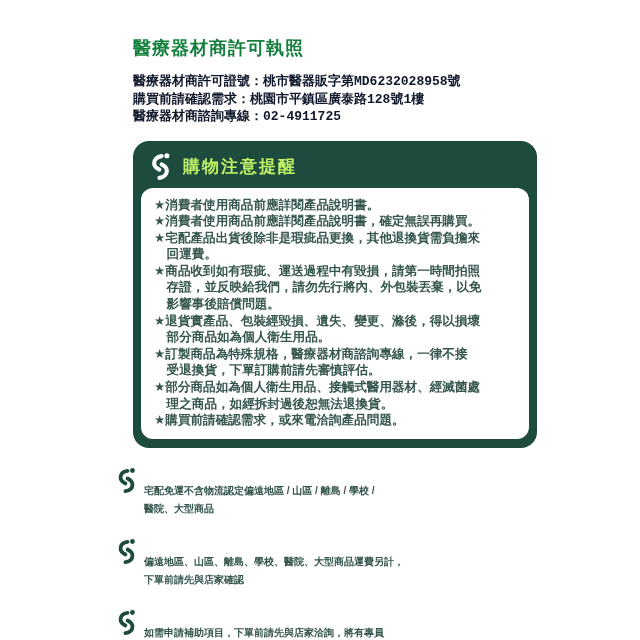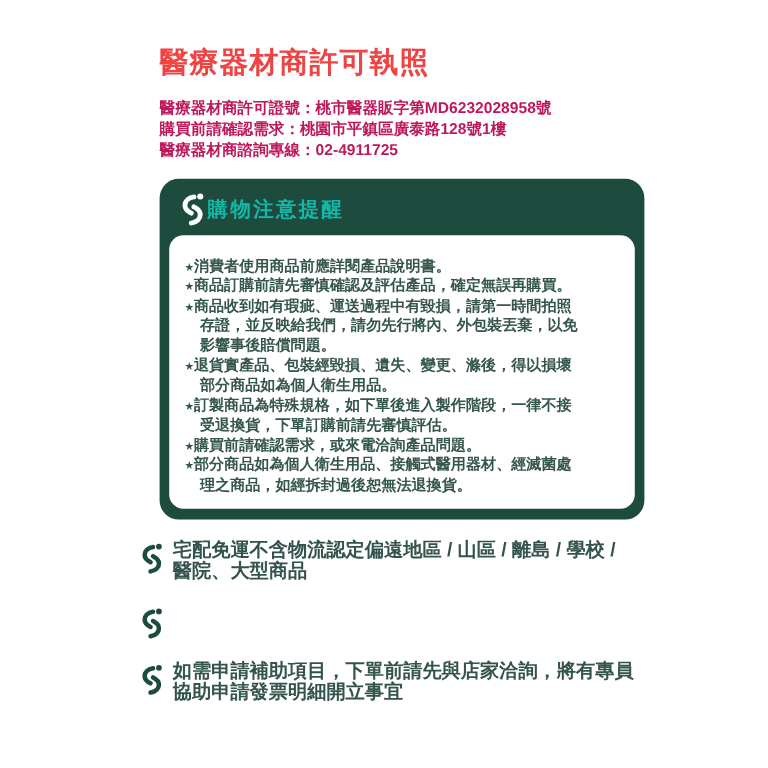--- a/index.html
+++ b/index.html
@@ -19,9 +19,9 @@
     color: #33544c;
   }
   .title {
-    font-size: 24px;
+    font-size: 18px;
     font-weight: 700;
-    color: #ef4444;
+    color: #15803d;
     letter-spacing: 1px;
     margin: 0 0 13px 0;
   }

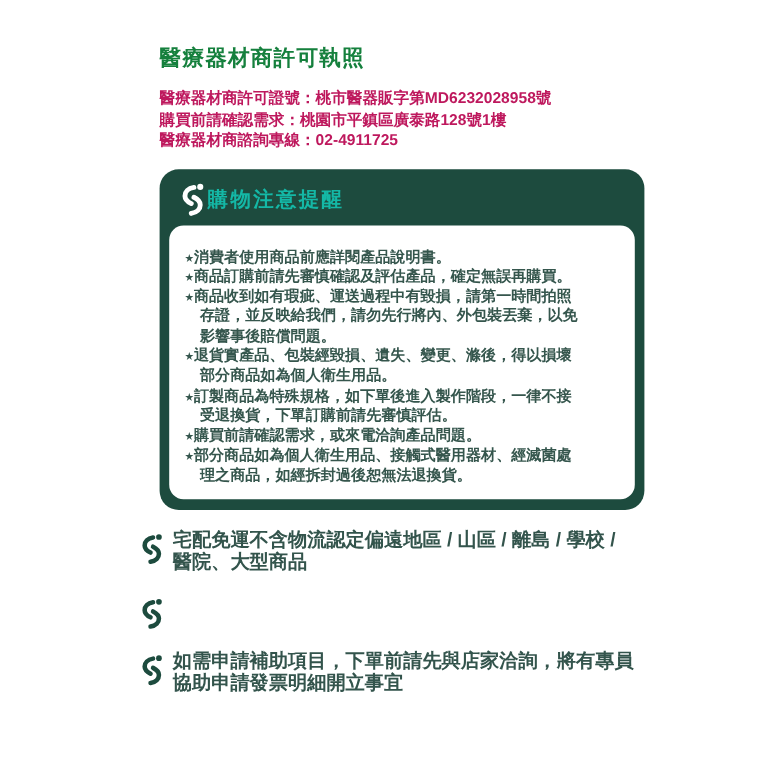--- a/index.html
+++ b/index.html
@@ -29,8 +29,9 @@
     font-size: 13px;
     font-weight: 600;
     line-height: 17.5px;
-    color: #be185d;
+    color: #0f172a;
     white-space: nowrap;
+    font-family: Liberation Mono, monospace;
   }
   .notice-box {
     margin-top: 15px;

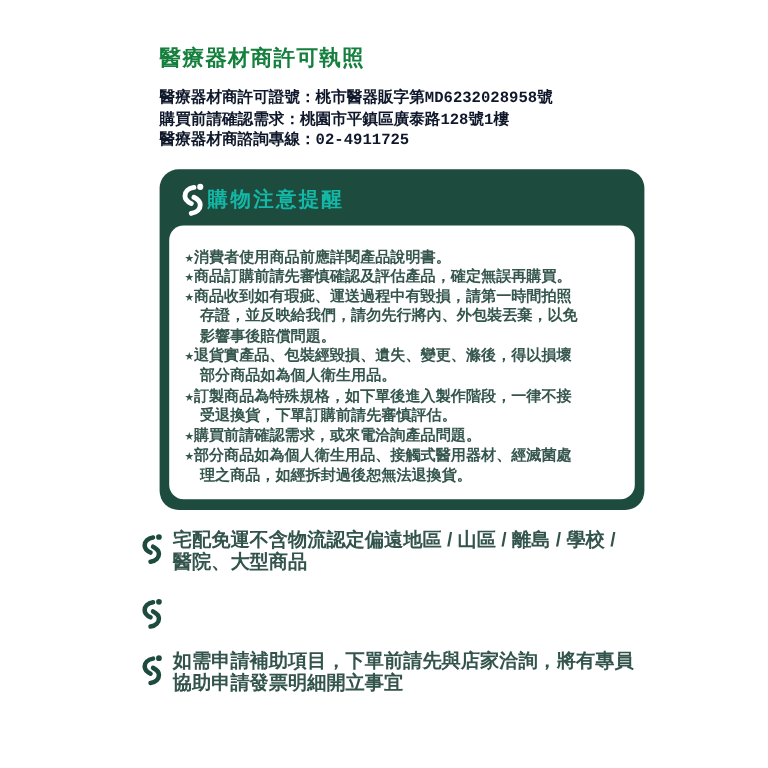--- a/index.html
+++ b/index.html
@@ -43,9 +43,9 @@
   .notice-header {
     display: flex;
     align-items: center;
-    gap: 1px;
+    gap: 11px;
     padding: 6px 6px 6px 8px;
-    color: #14b8a6;
+    color: #bef264;
   }
   .notice-header .hdr-label {
     font-size: 17px;

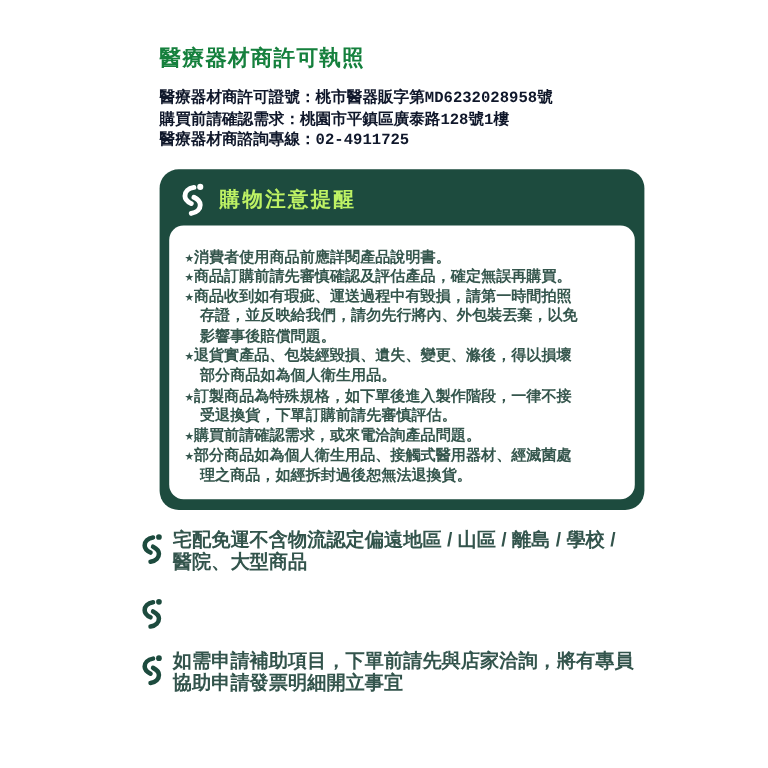--- a/index.html
+++ b/index.html
@@ -57,8 +57,7 @@
   .notice-body {
     background: #ffffff;
     border-radius: 12px;
-    padding: 19px 8px 10px 13px;
-    font-family: Liberation Mono, monospace;
+    padding: 9px 8px 10px 13px;
   }
   .notice-item {
     font-size: 12.6px;

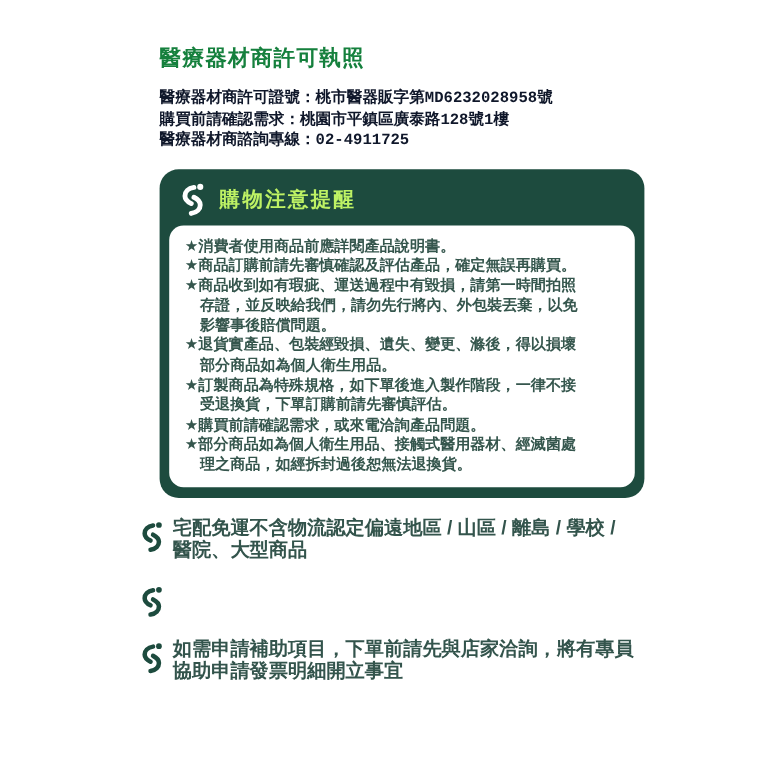--- a/index.html
+++ b/index.html
@@ -110,7 +110,7 @@
     </div>
     <div class="notice-body">
       <div class="notice-item">★消費者使用商品前應詳閱產品說明書。</div>
-      <div class="notice-item">★商品訂購前請先審慎確認及評估產品，確定無誤再購買。</div>
+      <div class="notice-item">★消費者使用商品前應詳閱產品說明書，確定無誤再購買。</div>
       <div class="notice-item">★商品收到如有瑕疵、運送過程中有毀損，請第一時間拍照
 存證，並反映給我們，請勿先行將內、外包裝丟棄，以免
 影響事後賠償問題。</div>

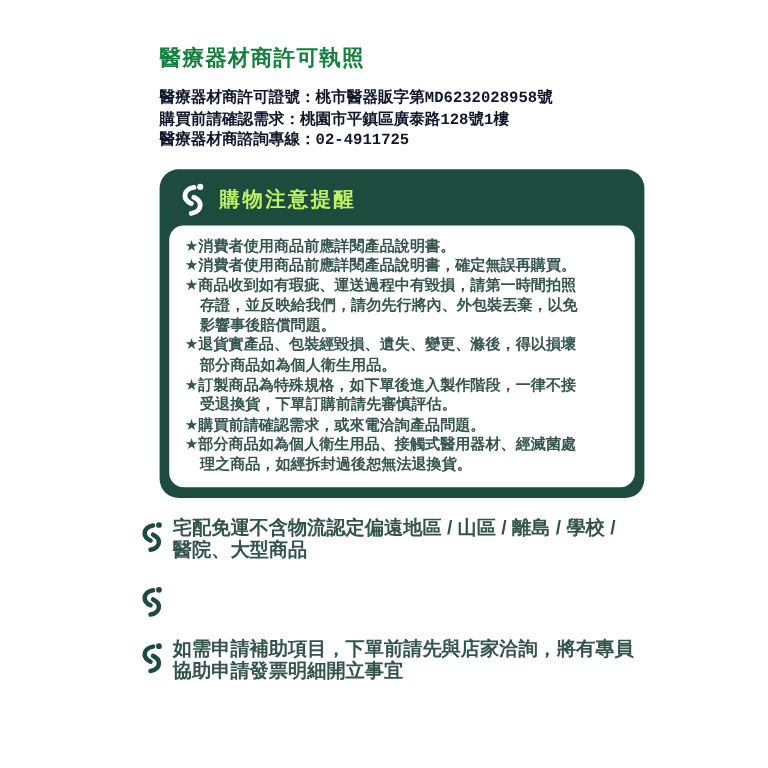--- a/index.html
+++ b/index.html
@@ -111,6 +111,8 @@
     <div class="notice-body">
       <div class="notice-item">★消費者使用商品前應詳閱產品說明書。</div>
       <div class="notice-item">★消費者使用商品前應詳閱產品說明書，確定無誤再購買。</div>
+      <div class="notice-item">★宅配產品出貨後除非是瑕疵品更換，其他退換貨需負擔來
+回運費。</div>
       <div class="notice-item">★商品收到如有瑕疵、運送過程中有毀損，請第一時間拍照
 存證，並反映給我們，請勿先行將內、外包裝丟棄，以免
 影響事後賠償問題。</div>

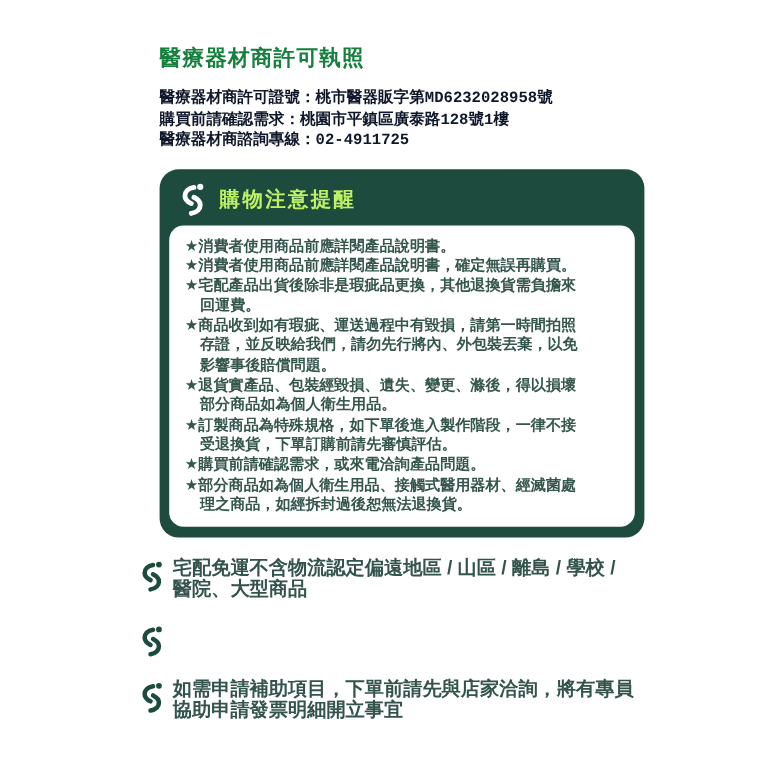--- a/index.html
+++ b/index.html
@@ -118,7 +118,7 @@
 影響事後賠償問題。</div>
       <div class="notice-item">★退貨實產品、包裝經毀損、遺失、變更、滌後，得以損壞
 部分商品如為個人衛生用品。</div>
-      <div class="notice-item">★訂製商品為特殊規格，如下單後進入製作階段，一律不接
+      <div class="notice-item">★訂製商品為特殊規格，醫療器材商諮詢專線，一律不接
 受退換貨，下單訂購前請先審慎評估。</div>
       <div class="notice-item">★購買前請確認需求，或來電洽詢產品問題。</div>
       <div class="notice-item">★部分商品如為個人衛生用品、接觸式醫用器材、經滅菌處

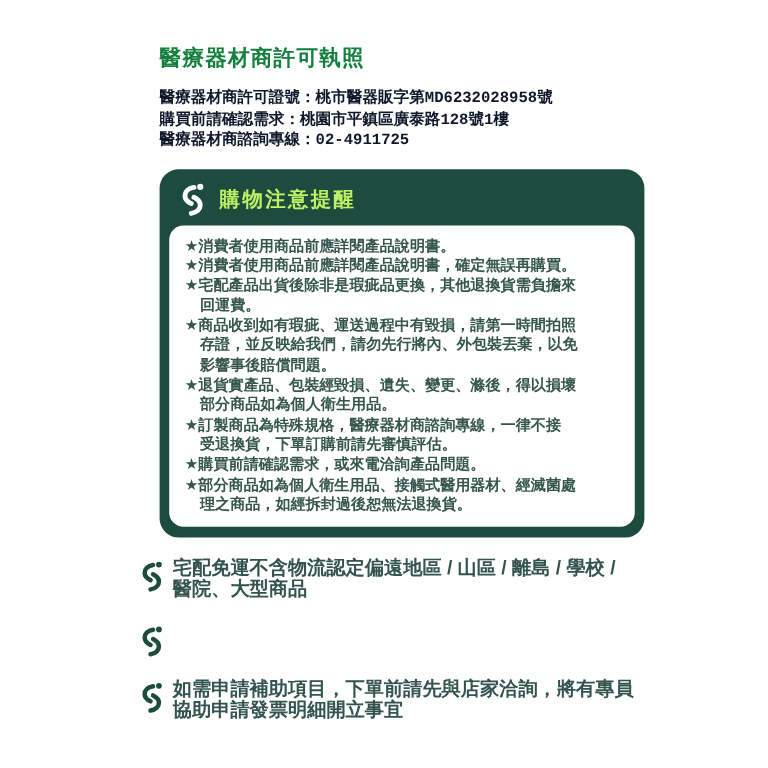--- a/index.html
+++ b/index.html
@@ -120,9 +120,9 @@
 部分商品如為個人衛生用品。</div>
       <div class="notice-item">★訂製商品為特殊規格，醫療器材商諮詢專線，一律不接
 受退換貨，下單訂購前請先審慎評估。</div>
-      <div class="notice-item">★購買前請確認需求，或來電洽詢產品問題。</div>
       <div class="notice-item">★部分商品如為個人衛生用品、接觸式醫用器材、經滅菌處
 理之商品，如經拆封過後恕無法退換貨。</div>
+      <div class="notice-item">★購買前請確認需求，或來電洽詢產品問題。</div>
     </div>
   </div>
 

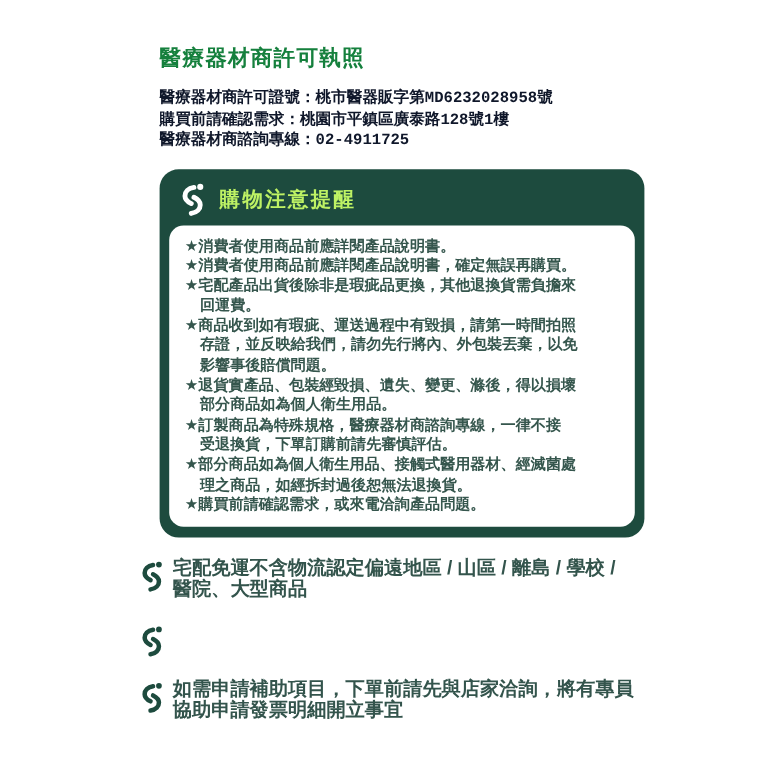--- a/index.html
+++ b/index.html
@@ -77,11 +77,12 @@
     align-items: flex-start;
   }
   .note-text {
-    font-size: 16px;
+    font-size: 10px;
     font-weight: 600;
     line-height: 18.5px;
     color: #33544c;
     white-space: pre-line;
+    margin-top: 17px;
   }
 </style>
 </head>

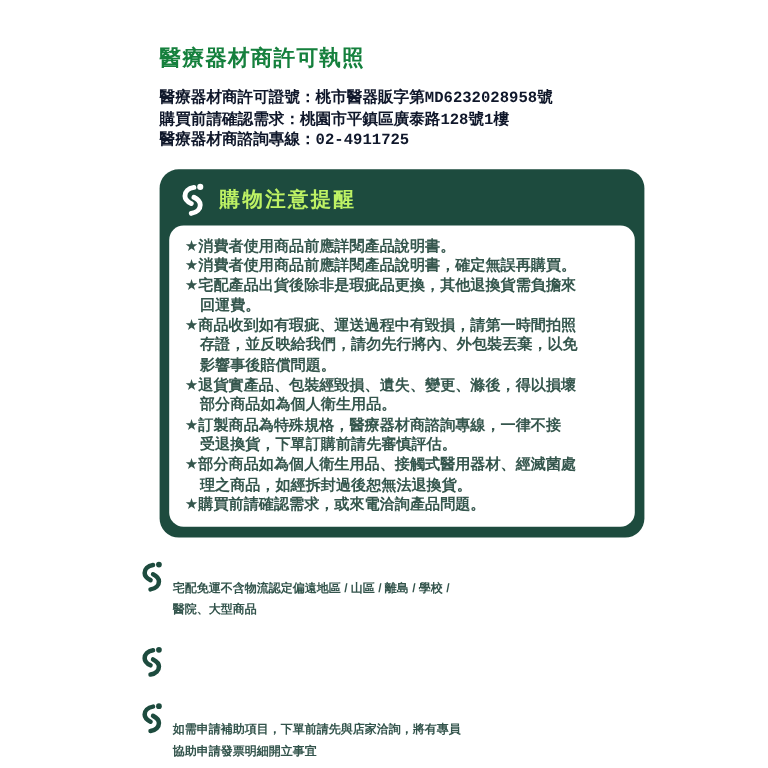--- a/index.html
+++ b/index.html
@@ -147,6 +147,8 @@
           <path d="M13.5 34.5 C20 33.5 23.5 29.5 23.5 25 C23.5 21 20.5 18.5 16.5 16.5" fill="none" stroke="currentColor" stroke-width="5.4" stroke-linecap="round"></path>
         </svg>
       </span>
+      <div class="note-text">偏遠地區、山區、離島、學校、醫院、大型商品運費另計，
+下單前請先與店家確認</div>
     </div>
     <div class="note">
       <span class="logo-sm">

